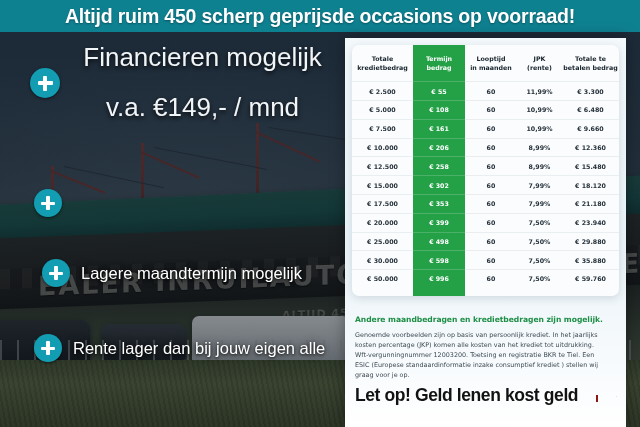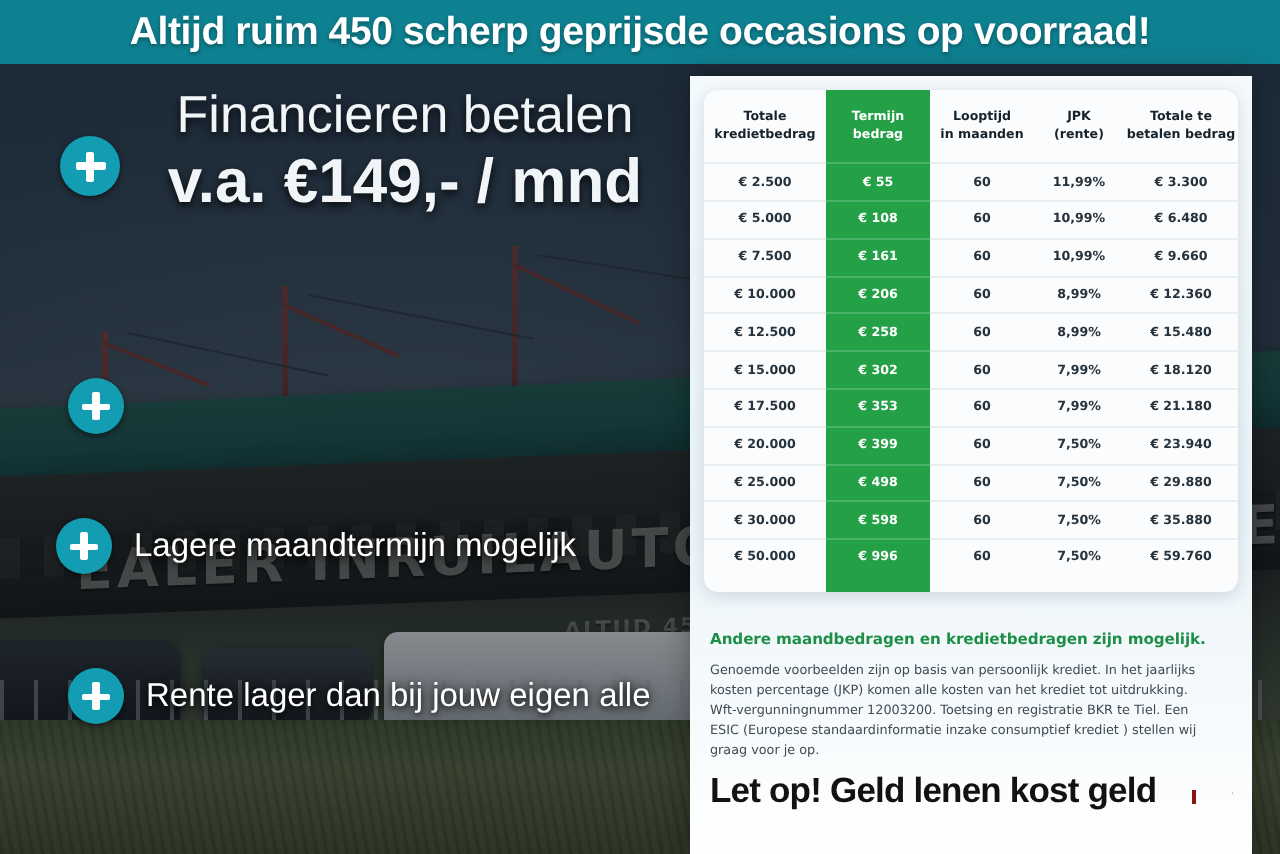--- a/index.html
+++ b/index.html
@@ -288,7 +288,7 @@
   <div id="left">
 
     <div class="headline">
-      <div class="l1">Financieren betalen</div>
+      <div class="l1">Financieren mogelijk</div>
       <div class="l2">v.a. €149,- / mnd</div>
     </div>
 

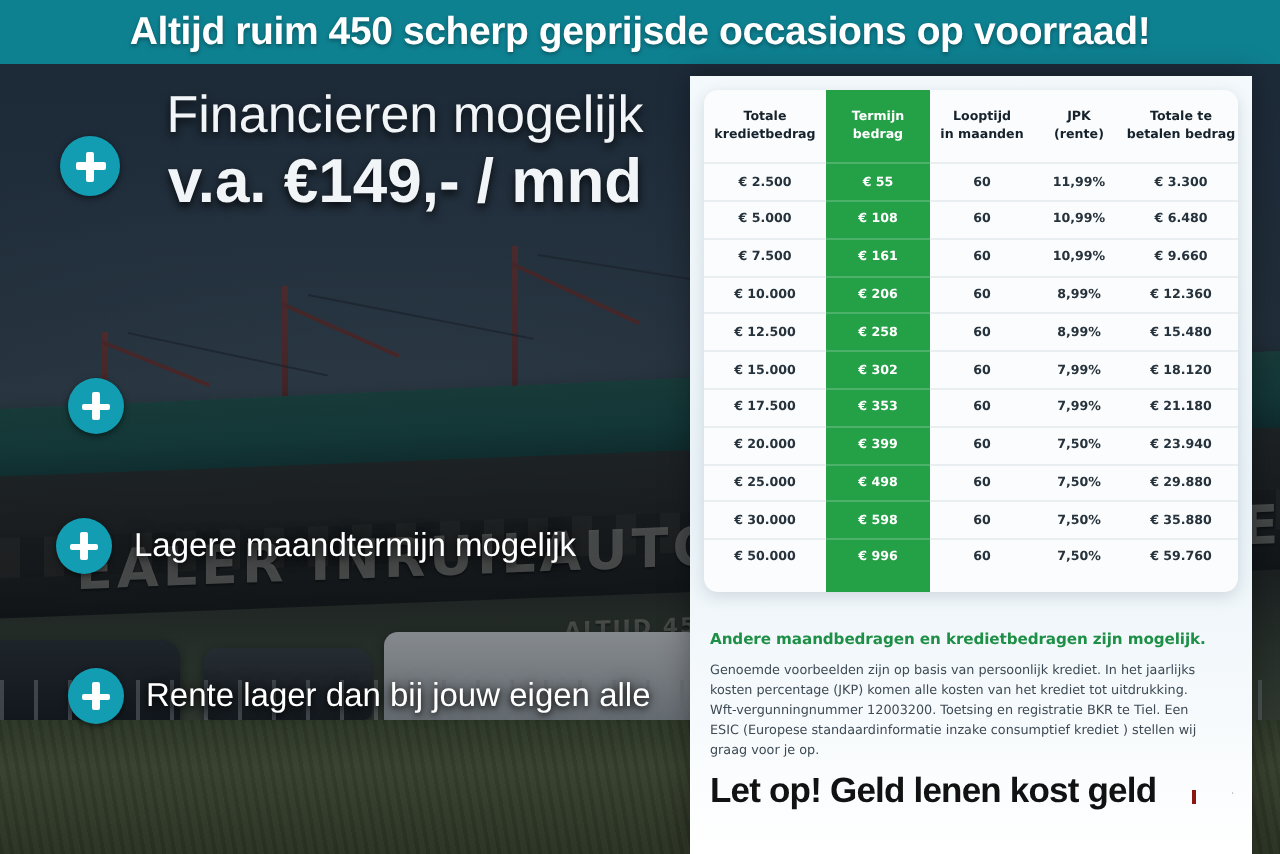--- a/index.html
+++ b/index.html
@@ -125,7 +125,7 @@
     text-shadow: 0 2px 4px rgba(0,0,0,.8);
   }
   .headline .l1 { font-size: 26px; font-weight: 400; line-height: 1.07; white-space: nowrap; }
-  .headline .l2 { font-size: 31px; font-weight: 700; line-height: 1.2; white-space: nowrap; }
+  .headline .l2 { font-size: 26px; font-weight: 400; line-height: 1.2; white-space: nowrap; margin-top: 20px; }
 
   .bullet {
     position: absolute;

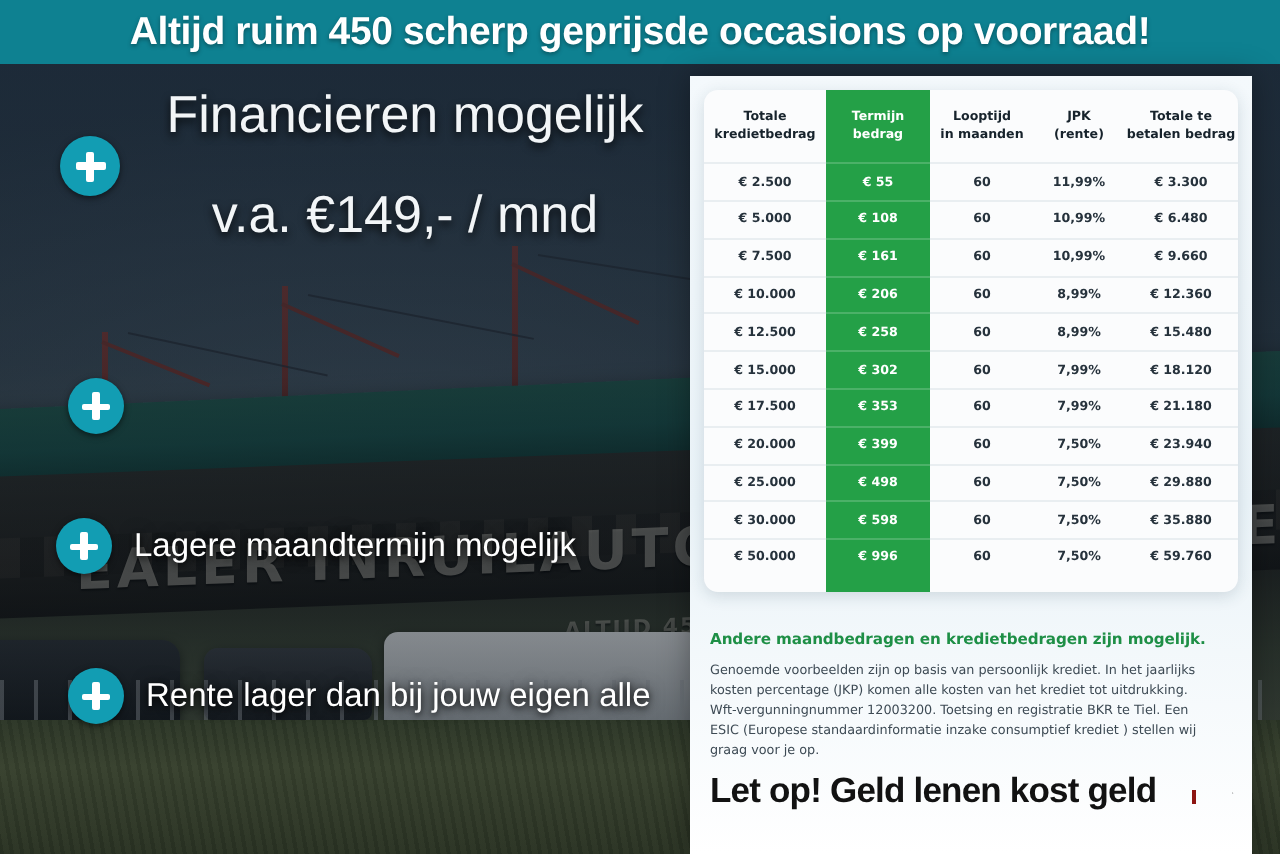--- a/index.html
+++ b/index.html
@@ -300,7 +300,7 @@
       <div class="plus"></div>
     </div>
 
-    <div class="bullet" style="left:28px; top:227px;">
+    <div class="bullet" style="left:42px; top:227px;">
       <div class="plus"></div>
       <div class="btxt">Lagere maandtermijn mogelijk</div>
     </div>

